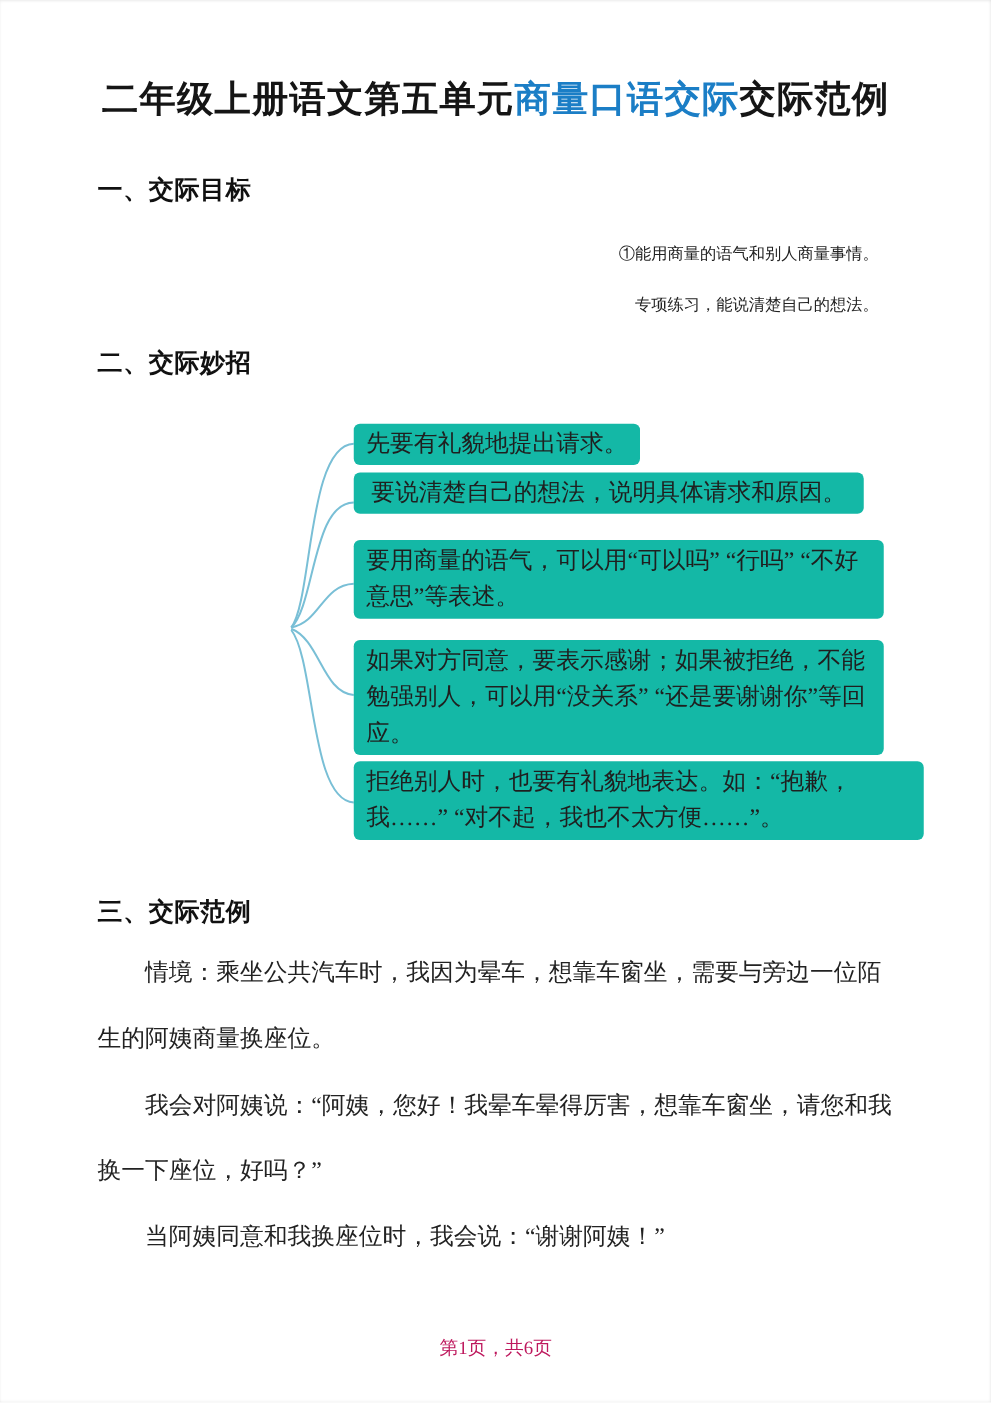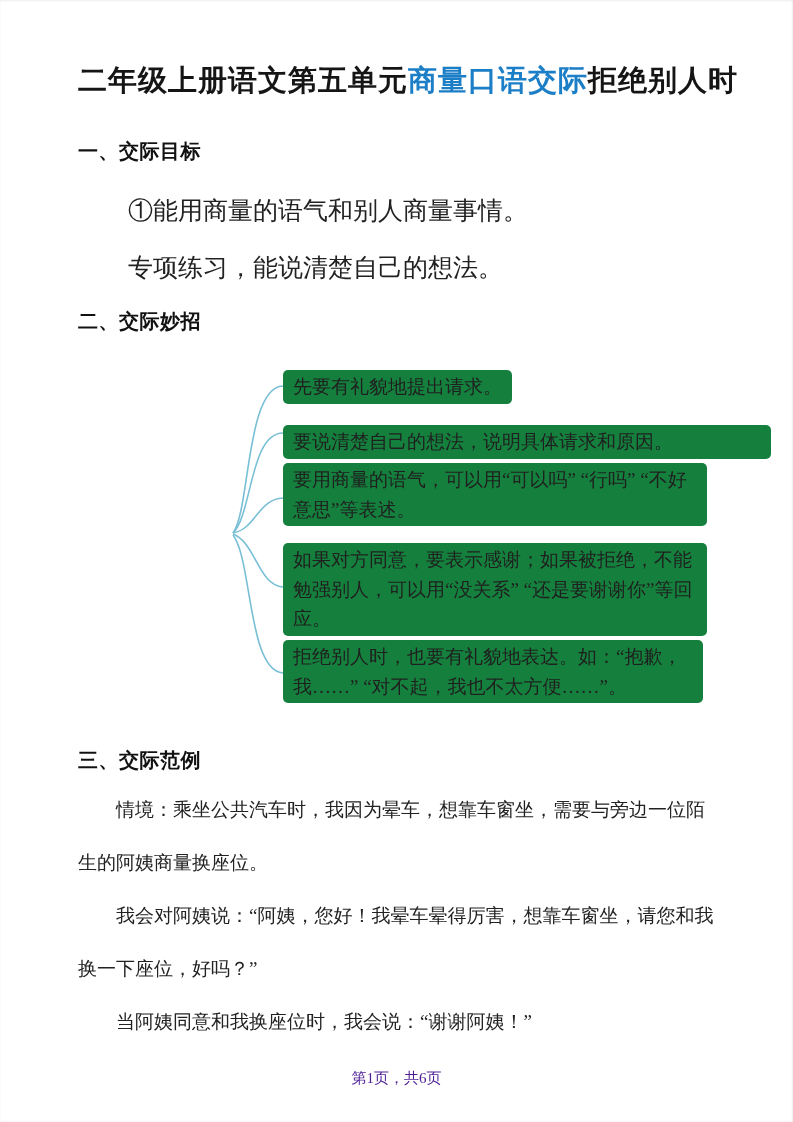--- a/index.html
+++ b/index.html
@@ -110,7 +110,7 @@
 
 <div class="page">
 
-  <h1 class="doc-title"><span>二年级上册语文第五单元</span><span class="accent">商量口语交际</span><span>拒绝别人时</span></h1>
+  <h1 class="doc-title"><span>二年级上册语文第五单元</span><span class="accent">商量口语交际</span><span>交际范例</span></h1>
 
   <h2 class="sec-heading h-sec1">一、交际目标</h2>
   <p class="goal-line">①能用商量的语气和别人商量事情。</p>

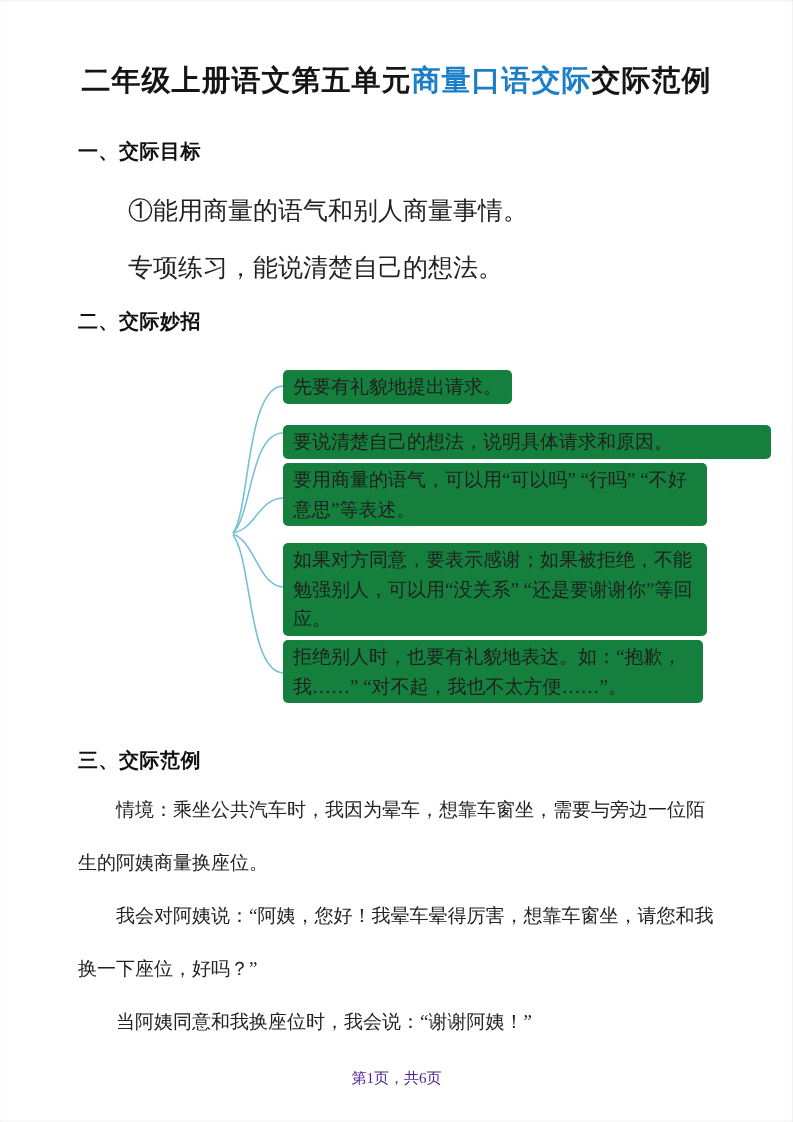--- a/index.html
+++ b/index.html
@@ -39,12 +39,13 @@
   .h-sec2{margin-top:24px;}
   .h-sec3{margin-top:22px;}
   .goal-line{
-    margin:0;
+    margin:12px;
     margin-top:30px;
-    font-size:25px;
+    font-size:13px;
     text-indent:2em;
     line-height:1.3;
     color:#222;
+    text-align:right;
   }
   .goal-line + .goal-line{margin-top:24px;}
   

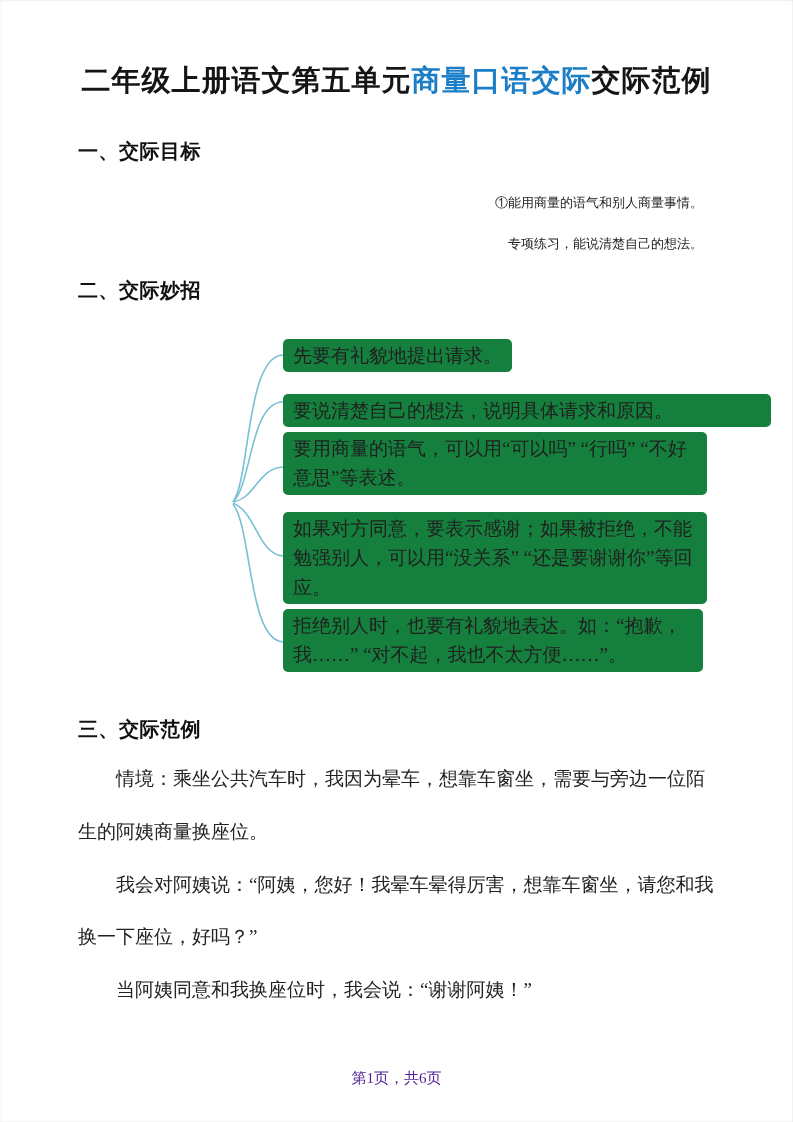--- a/index.html
+++ b/index.html
@@ -76,7 +76,7 @@
     position:absolute;
     left:283px;
     box-sizing:border-box;
-    background:#15803d;
+    background:#14b8a6;
     border-radius:5px;
     padding:2px 10px;
     font-size:19px;

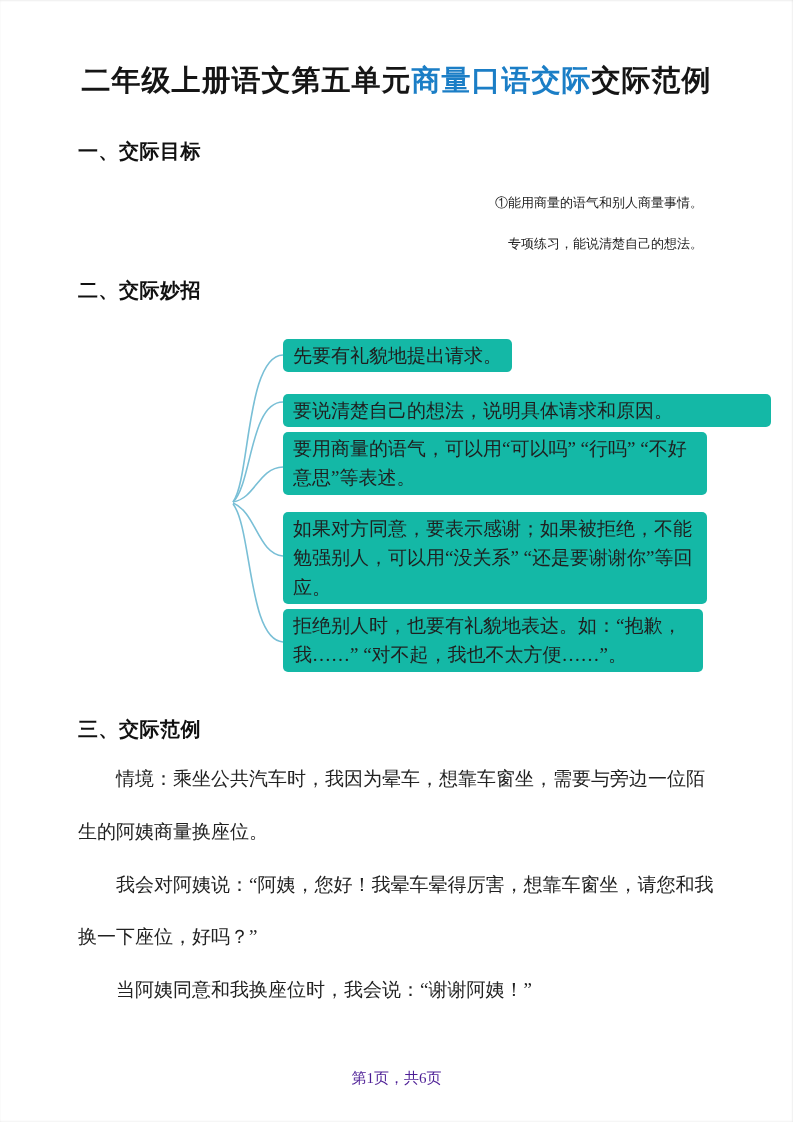--- a/index.html
+++ b/index.html
@@ -84,7 +84,7 @@
     color:#1f1f1f;
   }
   .mm-b0{top:17px;}
-  .mm-b1{top:72px;width:488px;}
+  .mm-b1{top:56px;width:408px;text-align:center;}
   .mm-b2{top:110px;width:424px;font-family:Liberation Serif, serif;}
   .mm-b3{top:190px;width:424px;}
   .mm-b4{top:287px;width:420px;}

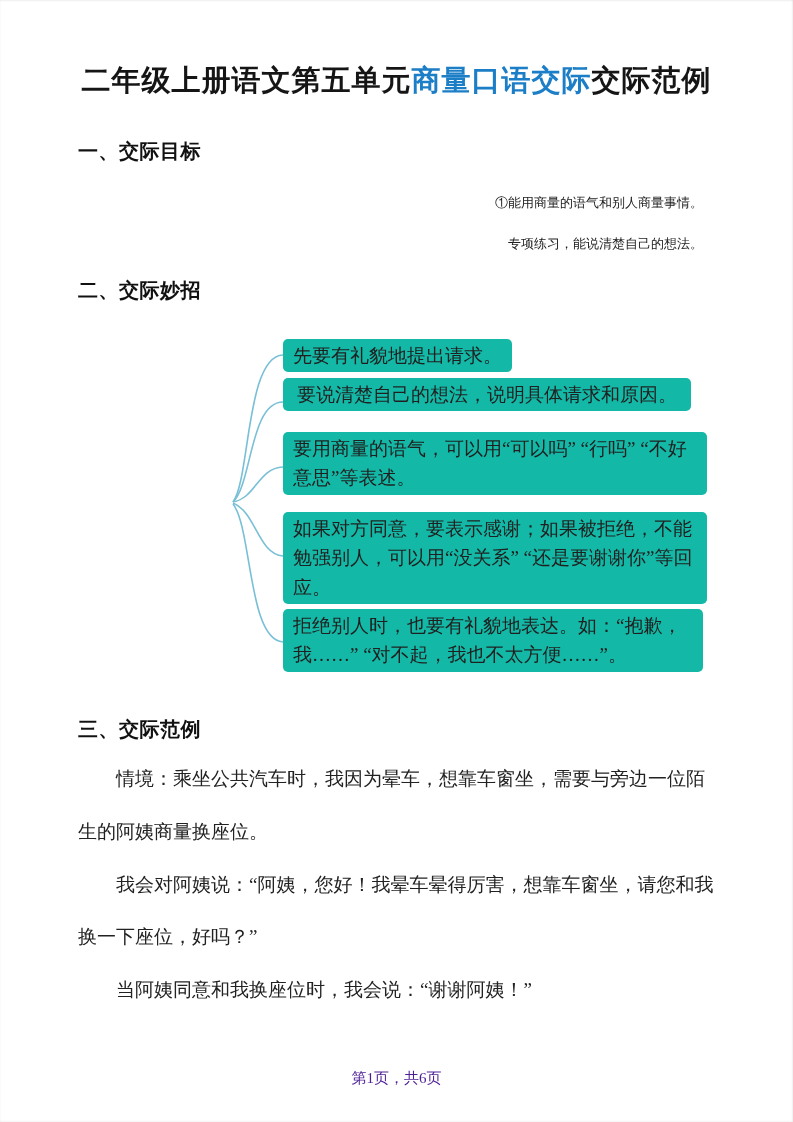--- a/index.html
+++ b/index.html
@@ -87,7 +87,7 @@
   .mm-b1{top:56px;width:408px;text-align:center;}
   .mm-b2{top:110px;width:424px;font-family:Liberation Serif, serif;}
   .mm-b3{top:190px;width:424px;}
-  .mm-b4{top:287px;width:420px;}
+  .mm-b4{top:287px;width:456px;}
   
   .example-para{
     margin:0;

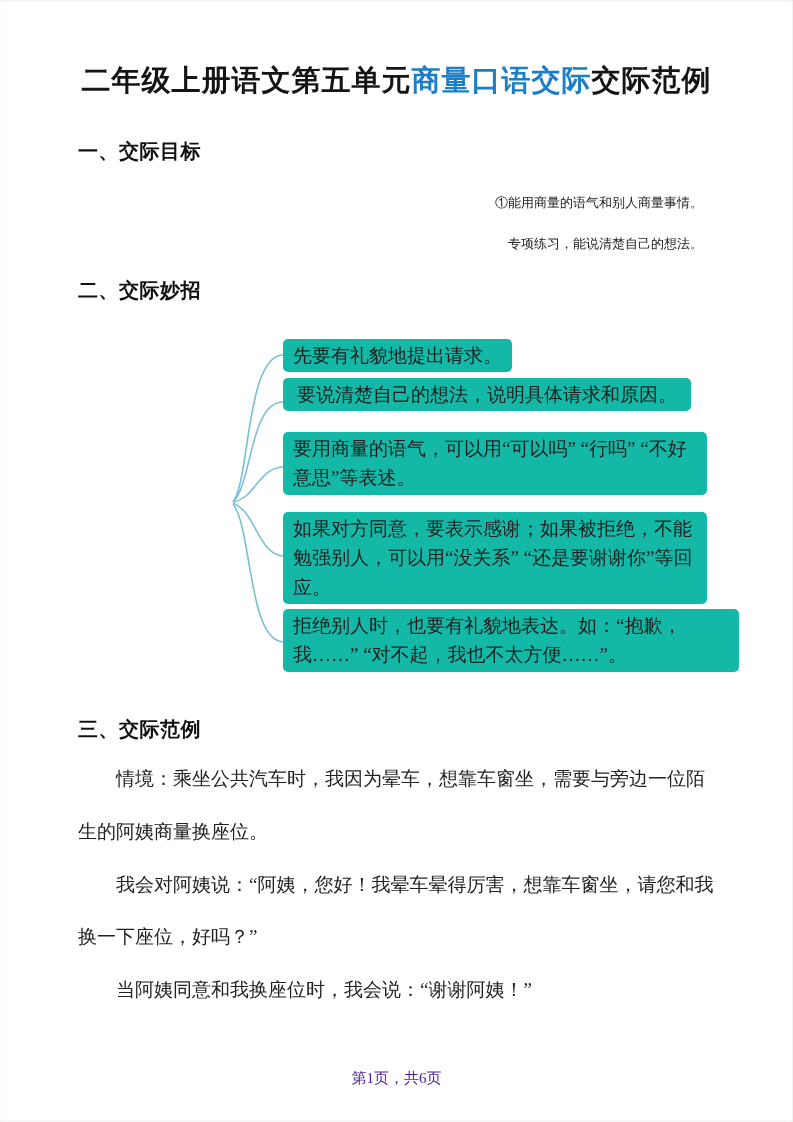--- a/index.html
+++ b/index.html
@@ -103,7 +103,7 @@
     bottom:34px;
     text-align:center;
     font-size:15px;
-    color:#4c1d95;
+    color:#be185d;
   }
 </style>
 </head>

